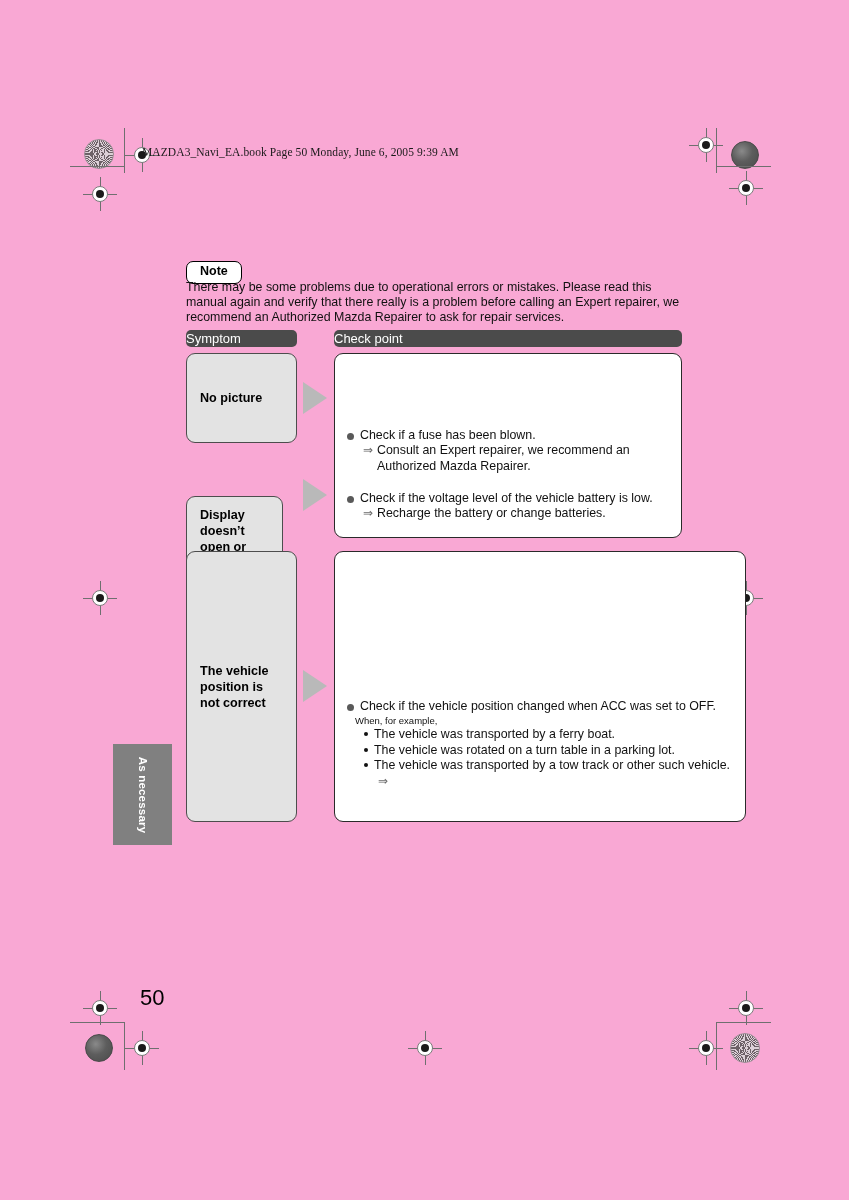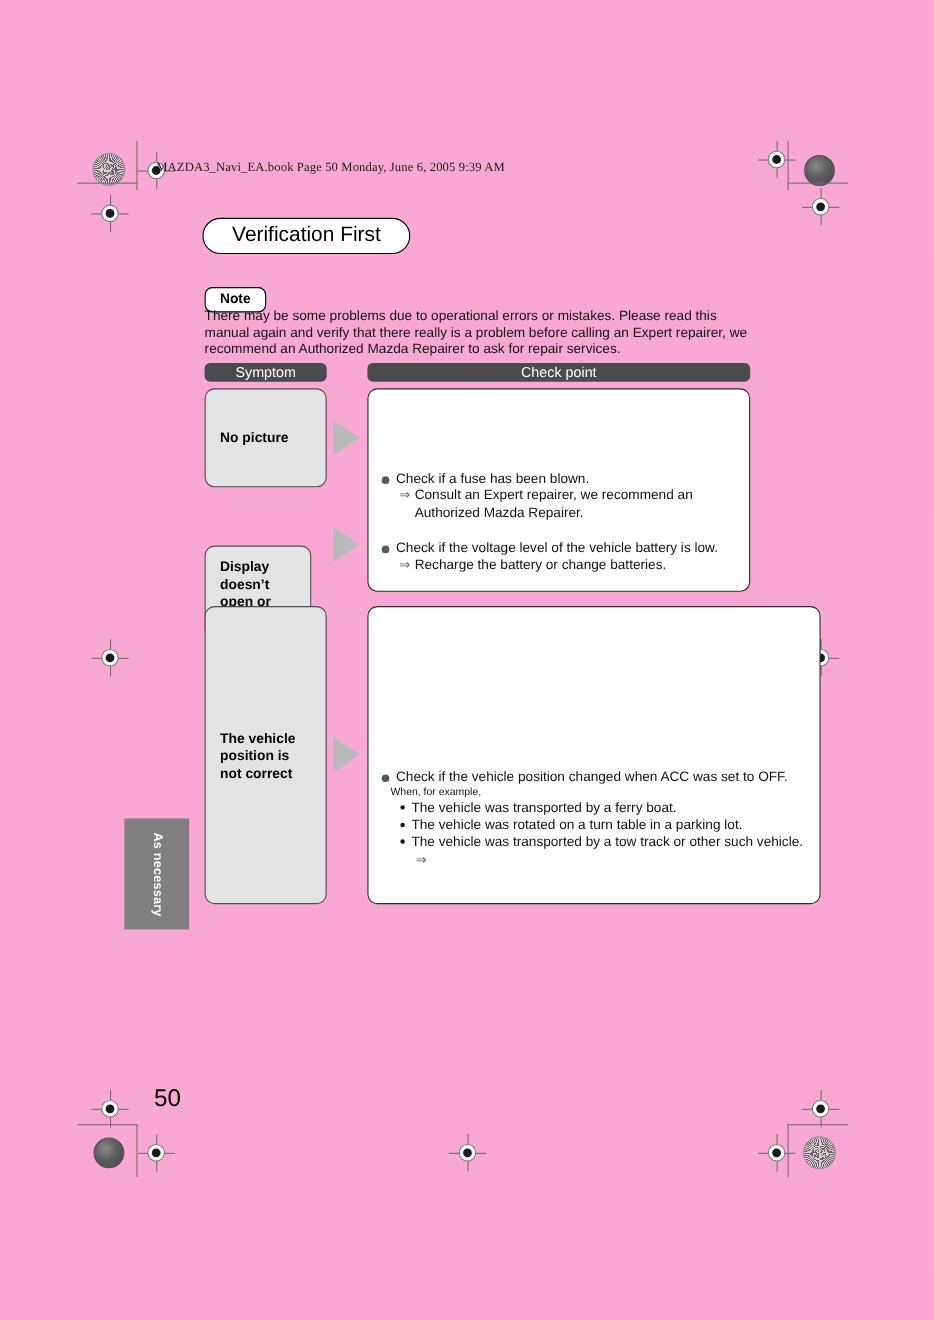--- a/index.html
+++ b/index.html
@@ -376,7 +376,6 @@
   <div class="file-line">MAZDA3_Navi_EA.book  Page 50  Monday, June 6, 2005  9:39 AM</div>
 
   <div class="title-row">
-    <div class="pill">Verification First</div>
   </div>
 
   <div class="note-badge">Note</div>

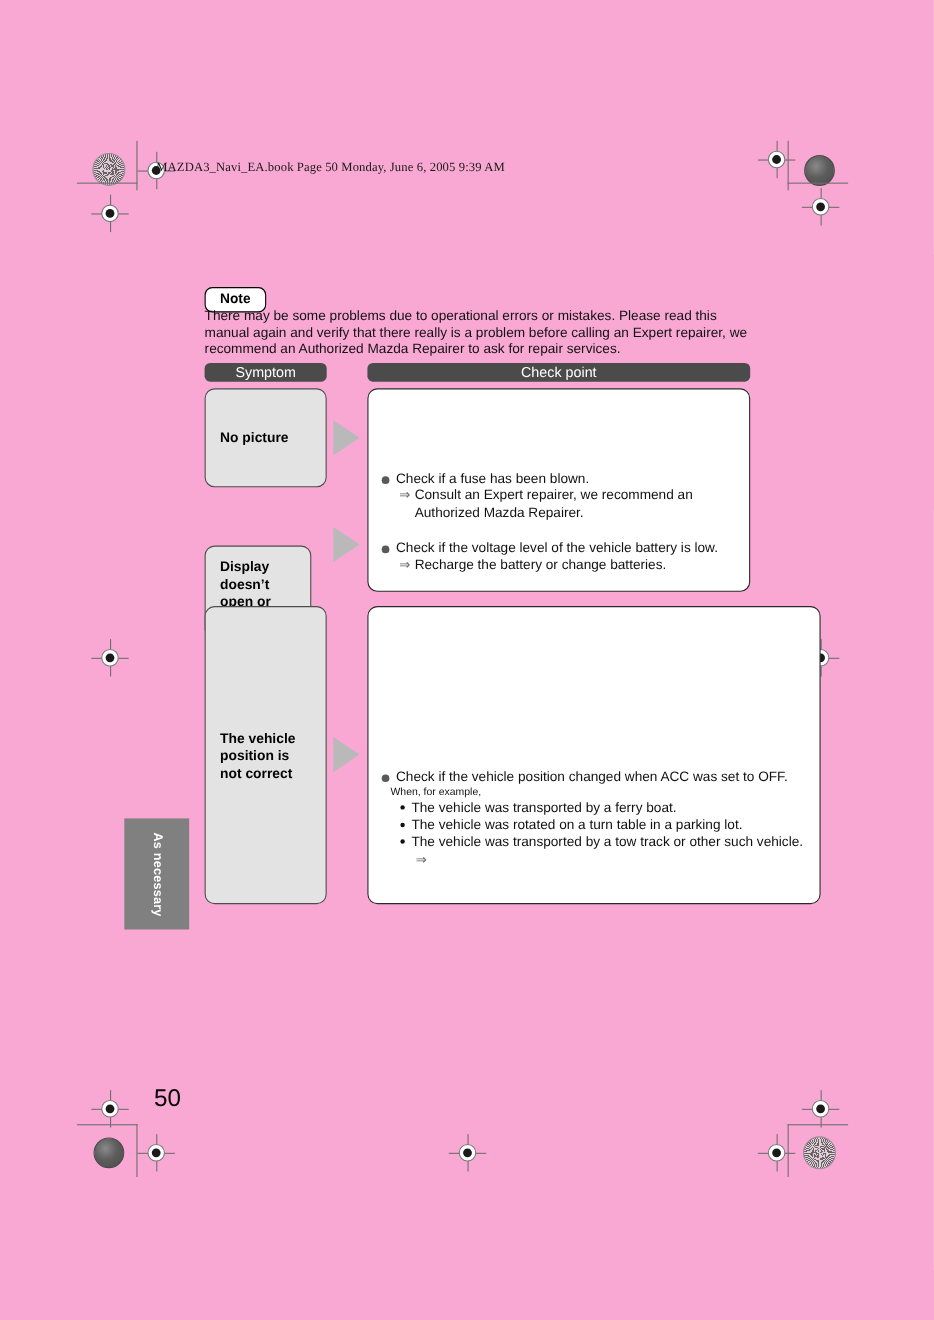--- a/index.html
+++ b/index.html
@@ -146,7 +146,6 @@
     color: #ffffff;
     border-radius: 5px;
     font-size: 13px;
-    text-align: center;
     line-height: 17px;
     height: 17px;
   }

